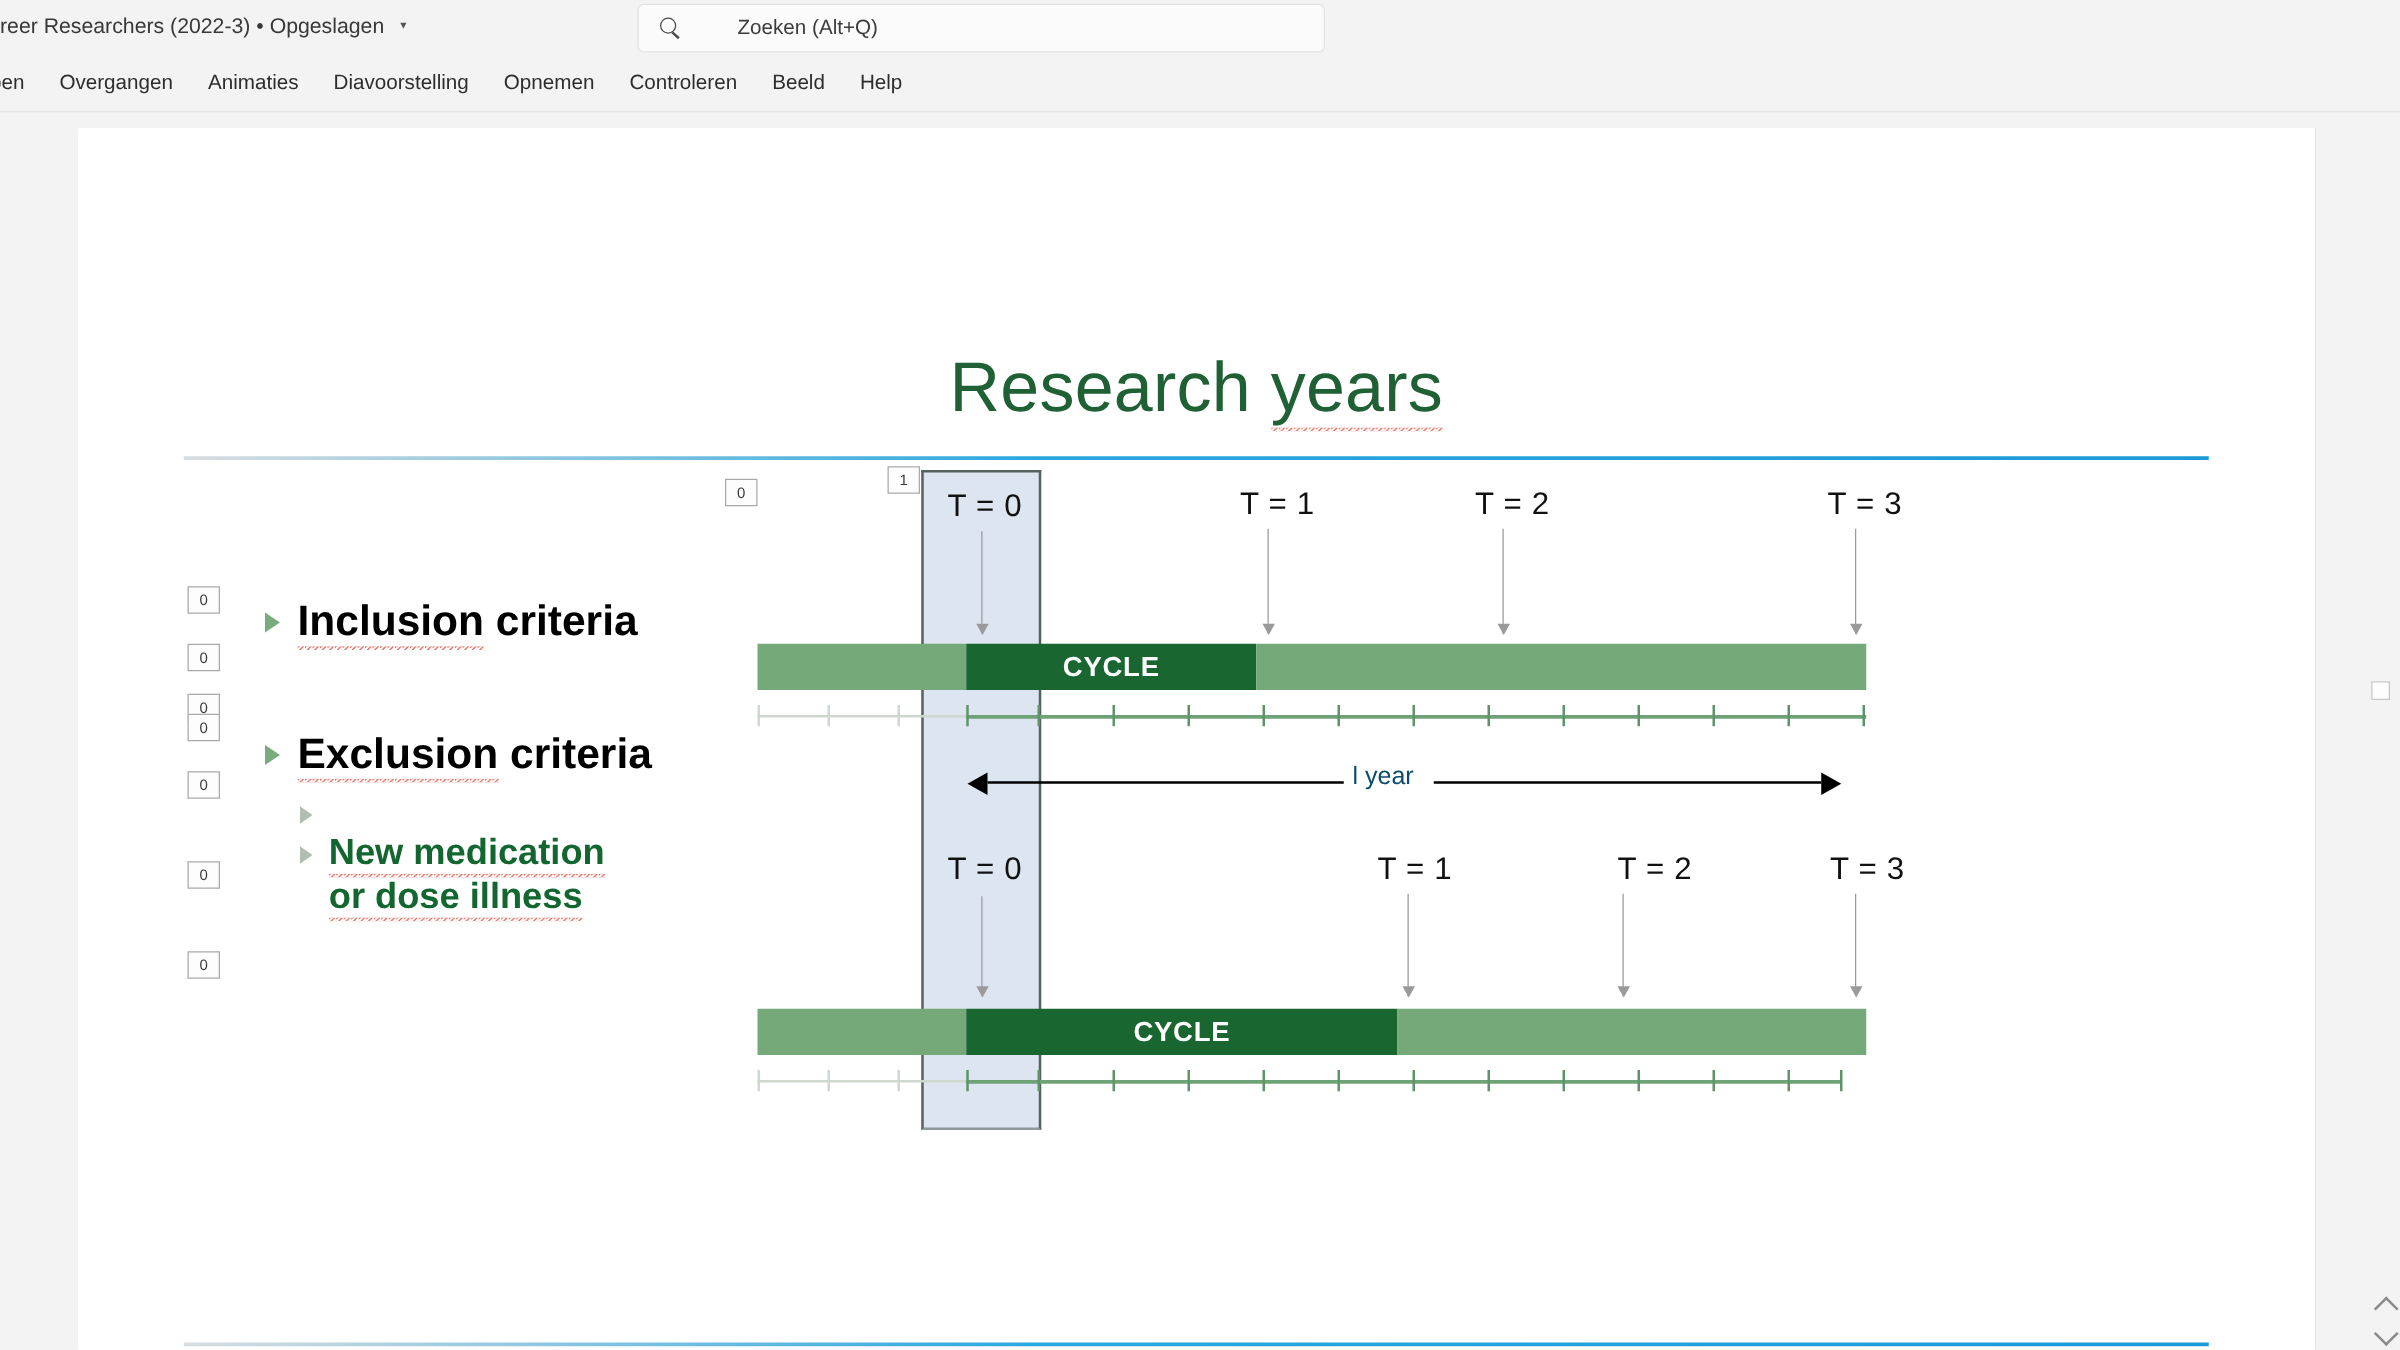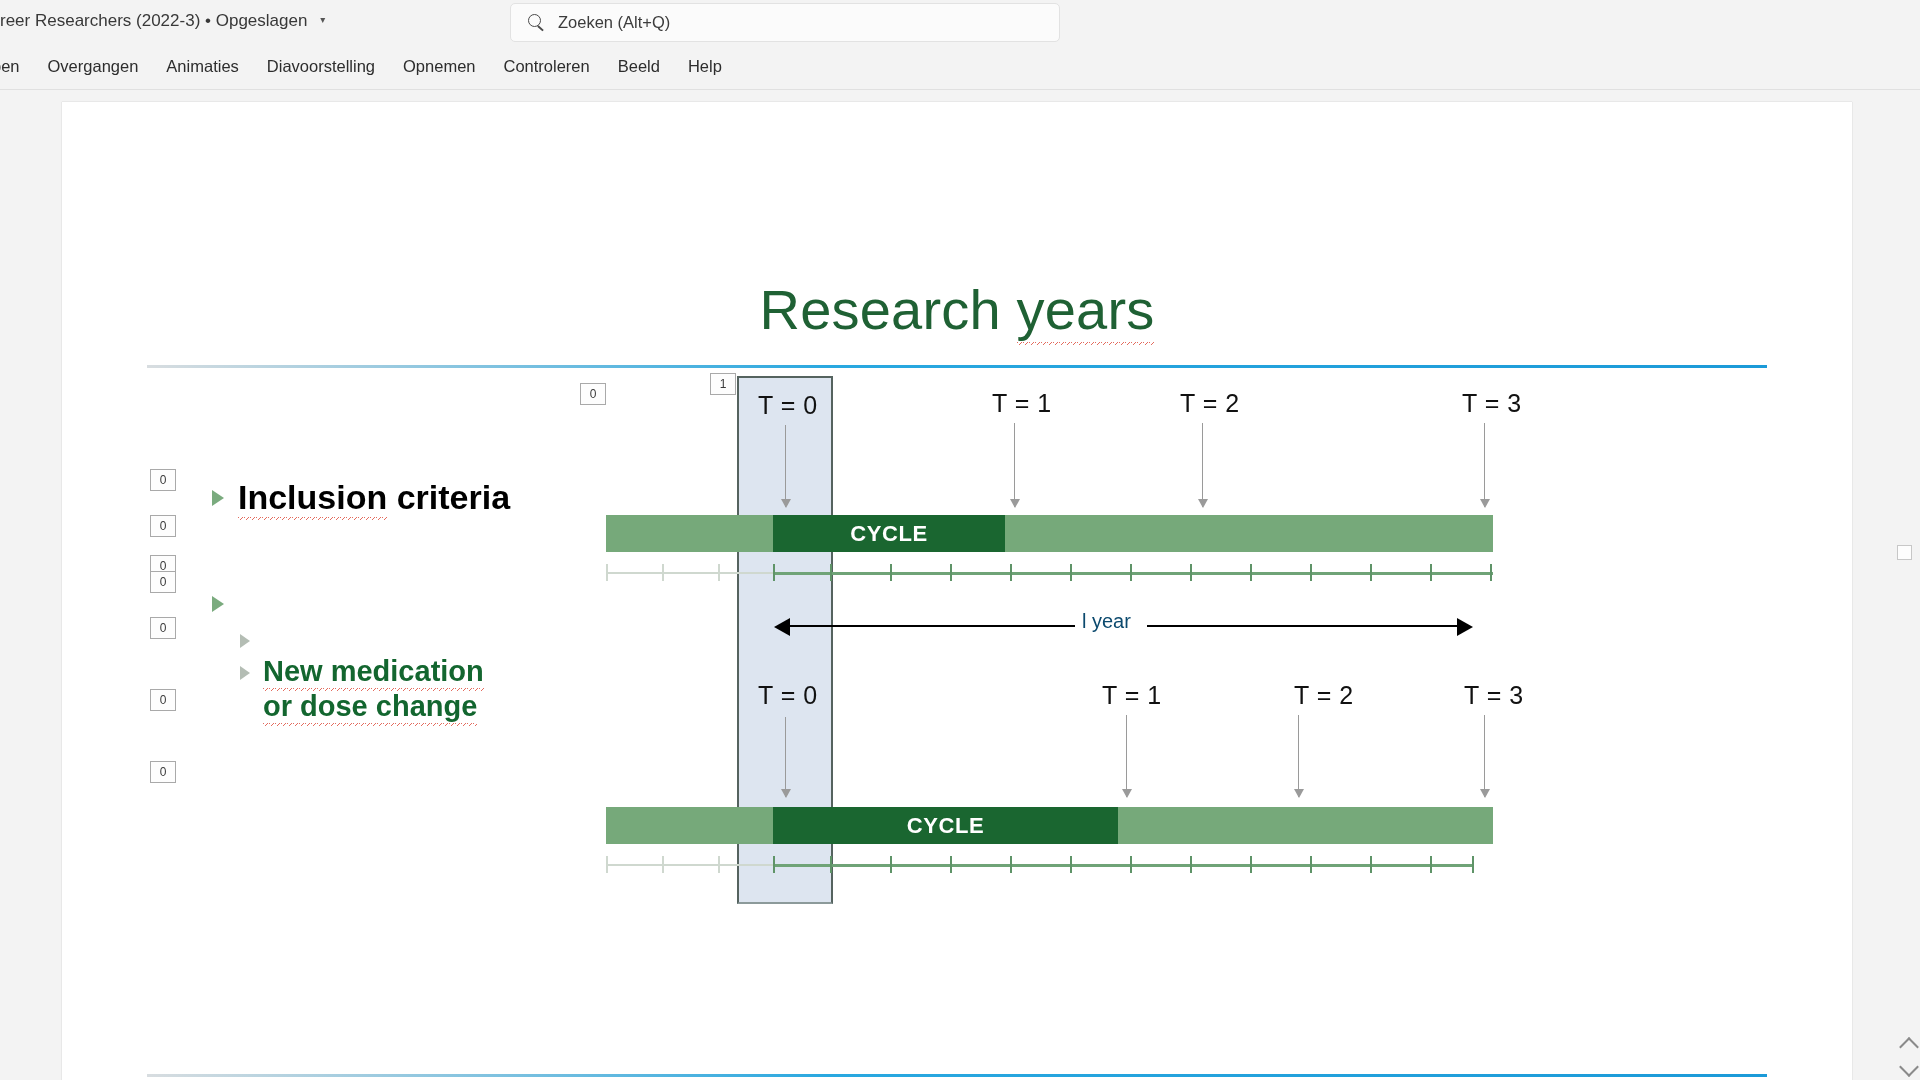--- a/index.html
+++ b/index.html
@@ -35,7 +35,7 @@
     content:""; position:absolute; left:11px; top:12px; width:7px; height:1.6px;
     background:#4a4a4a; transform: rotate(42deg); transform-origin: left center;
   }
-  .search-ph { font-size: 16.5px; color: #3c3c3c; }
+  .search-ph { font-size: 16.5px; color: #3c3c3c; margin-left: 32px; }
 
   .menubar {
     position: absolute; left: 0; top: 43px; width: 1920px; height: 47px;

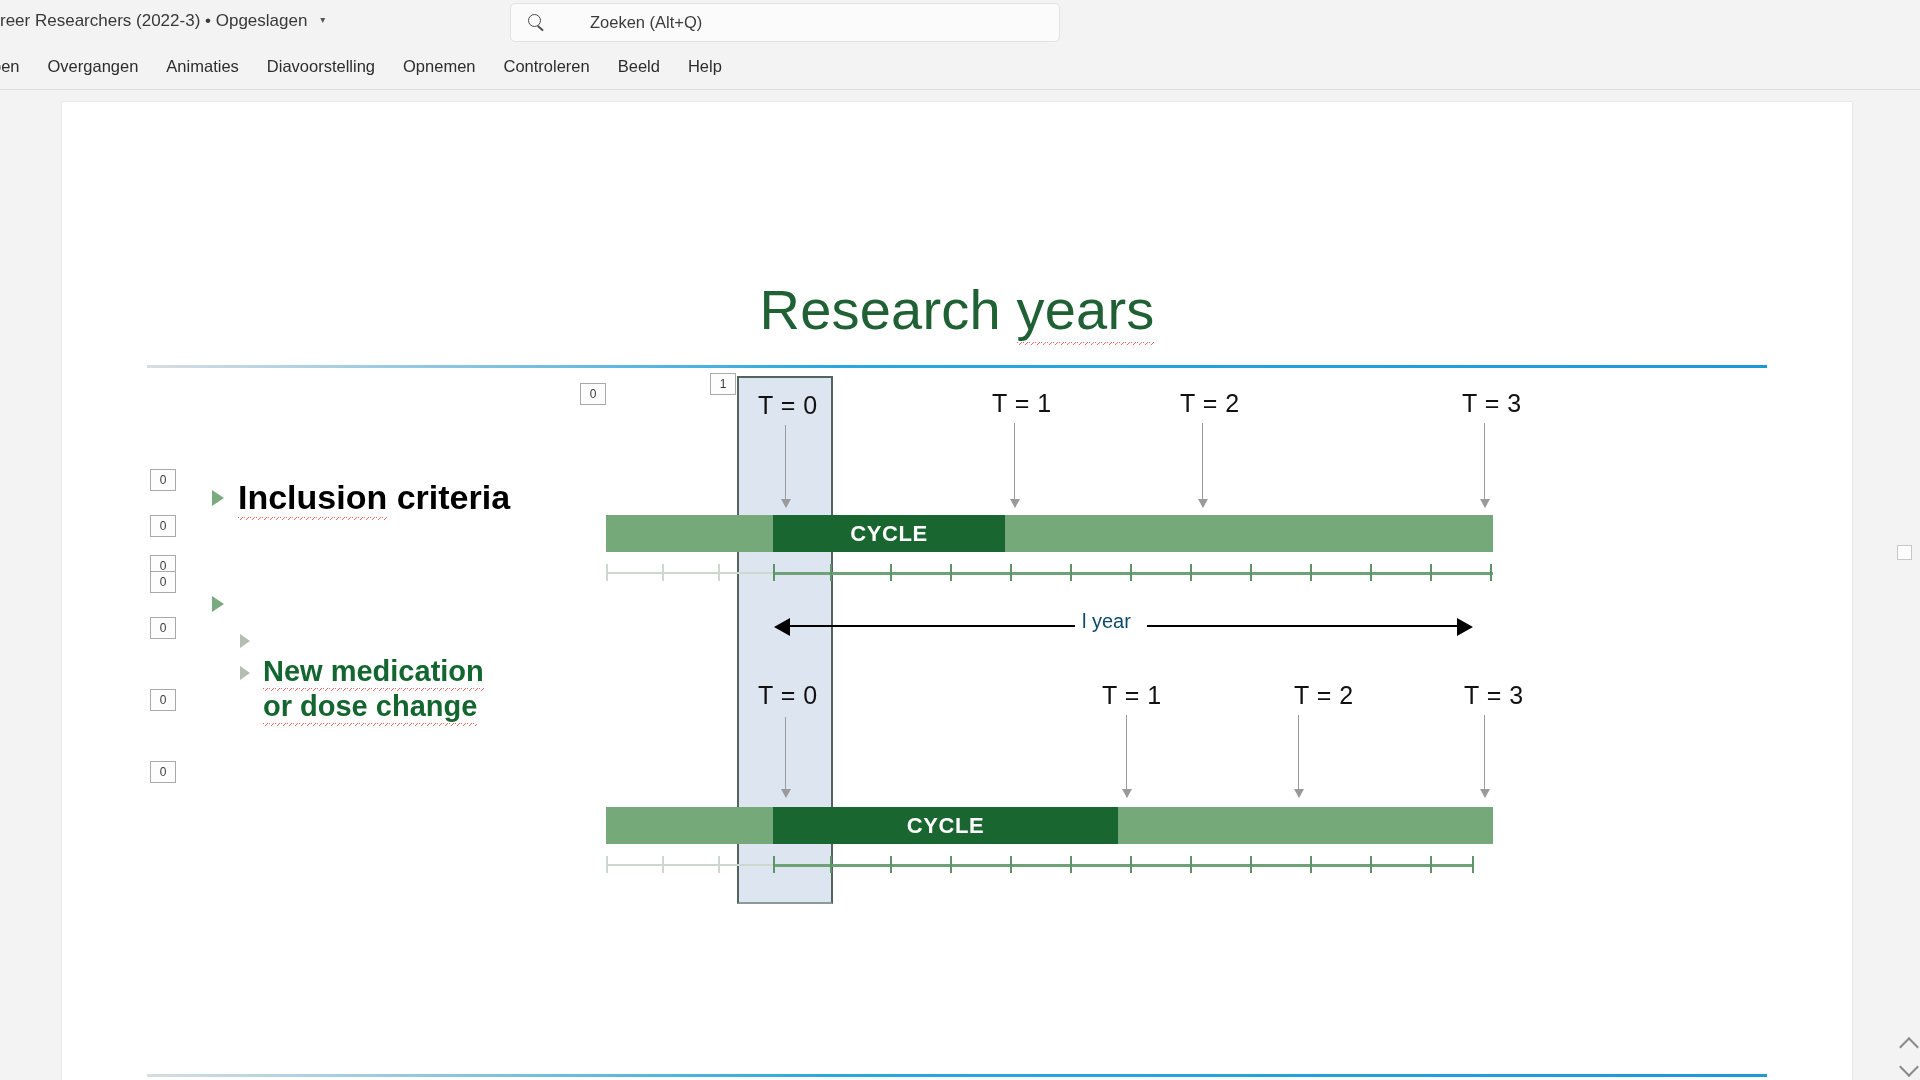--- a/index.html
+++ b/index.html
@@ -262,6 +262,7 @@
           <div class="anim" style="left:-62px; top:-12px;">0</div>
           <div class="b1">
             <span class="tri"></span>
+            <span><span class="squiggle">Exclusion</span> criteria</span>
           </div>
 
           <div class="anim" style="left:-62px; top:34px;">0</div>

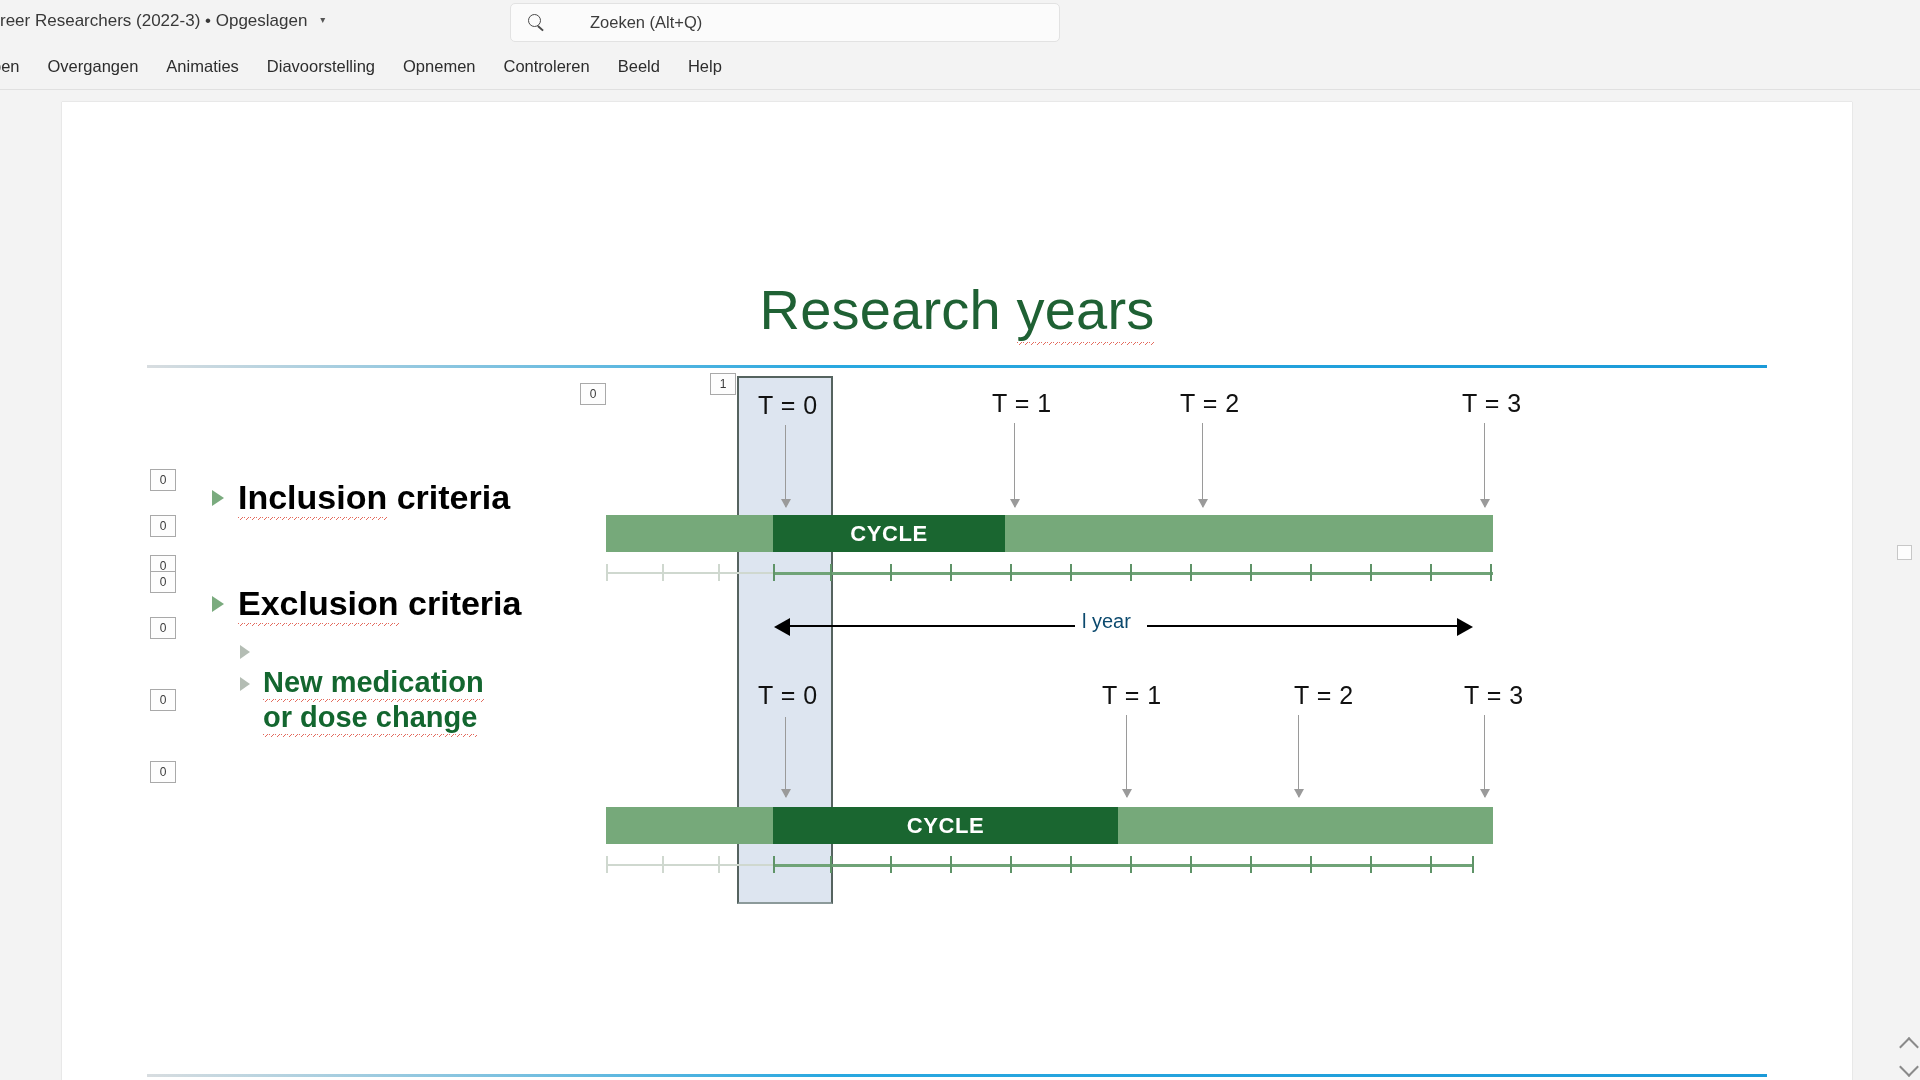--- a/index.html
+++ b/index.html
@@ -277,7 +277,7 @@
             <span class="tri"></span>
             <span>
               <span class="squiggle">New medication</span><br>
-              <span class="squiggle">or dose change</span>
+              <span class="squiggle">or dose illness</span>
             </span>
           </div>
         </div>

